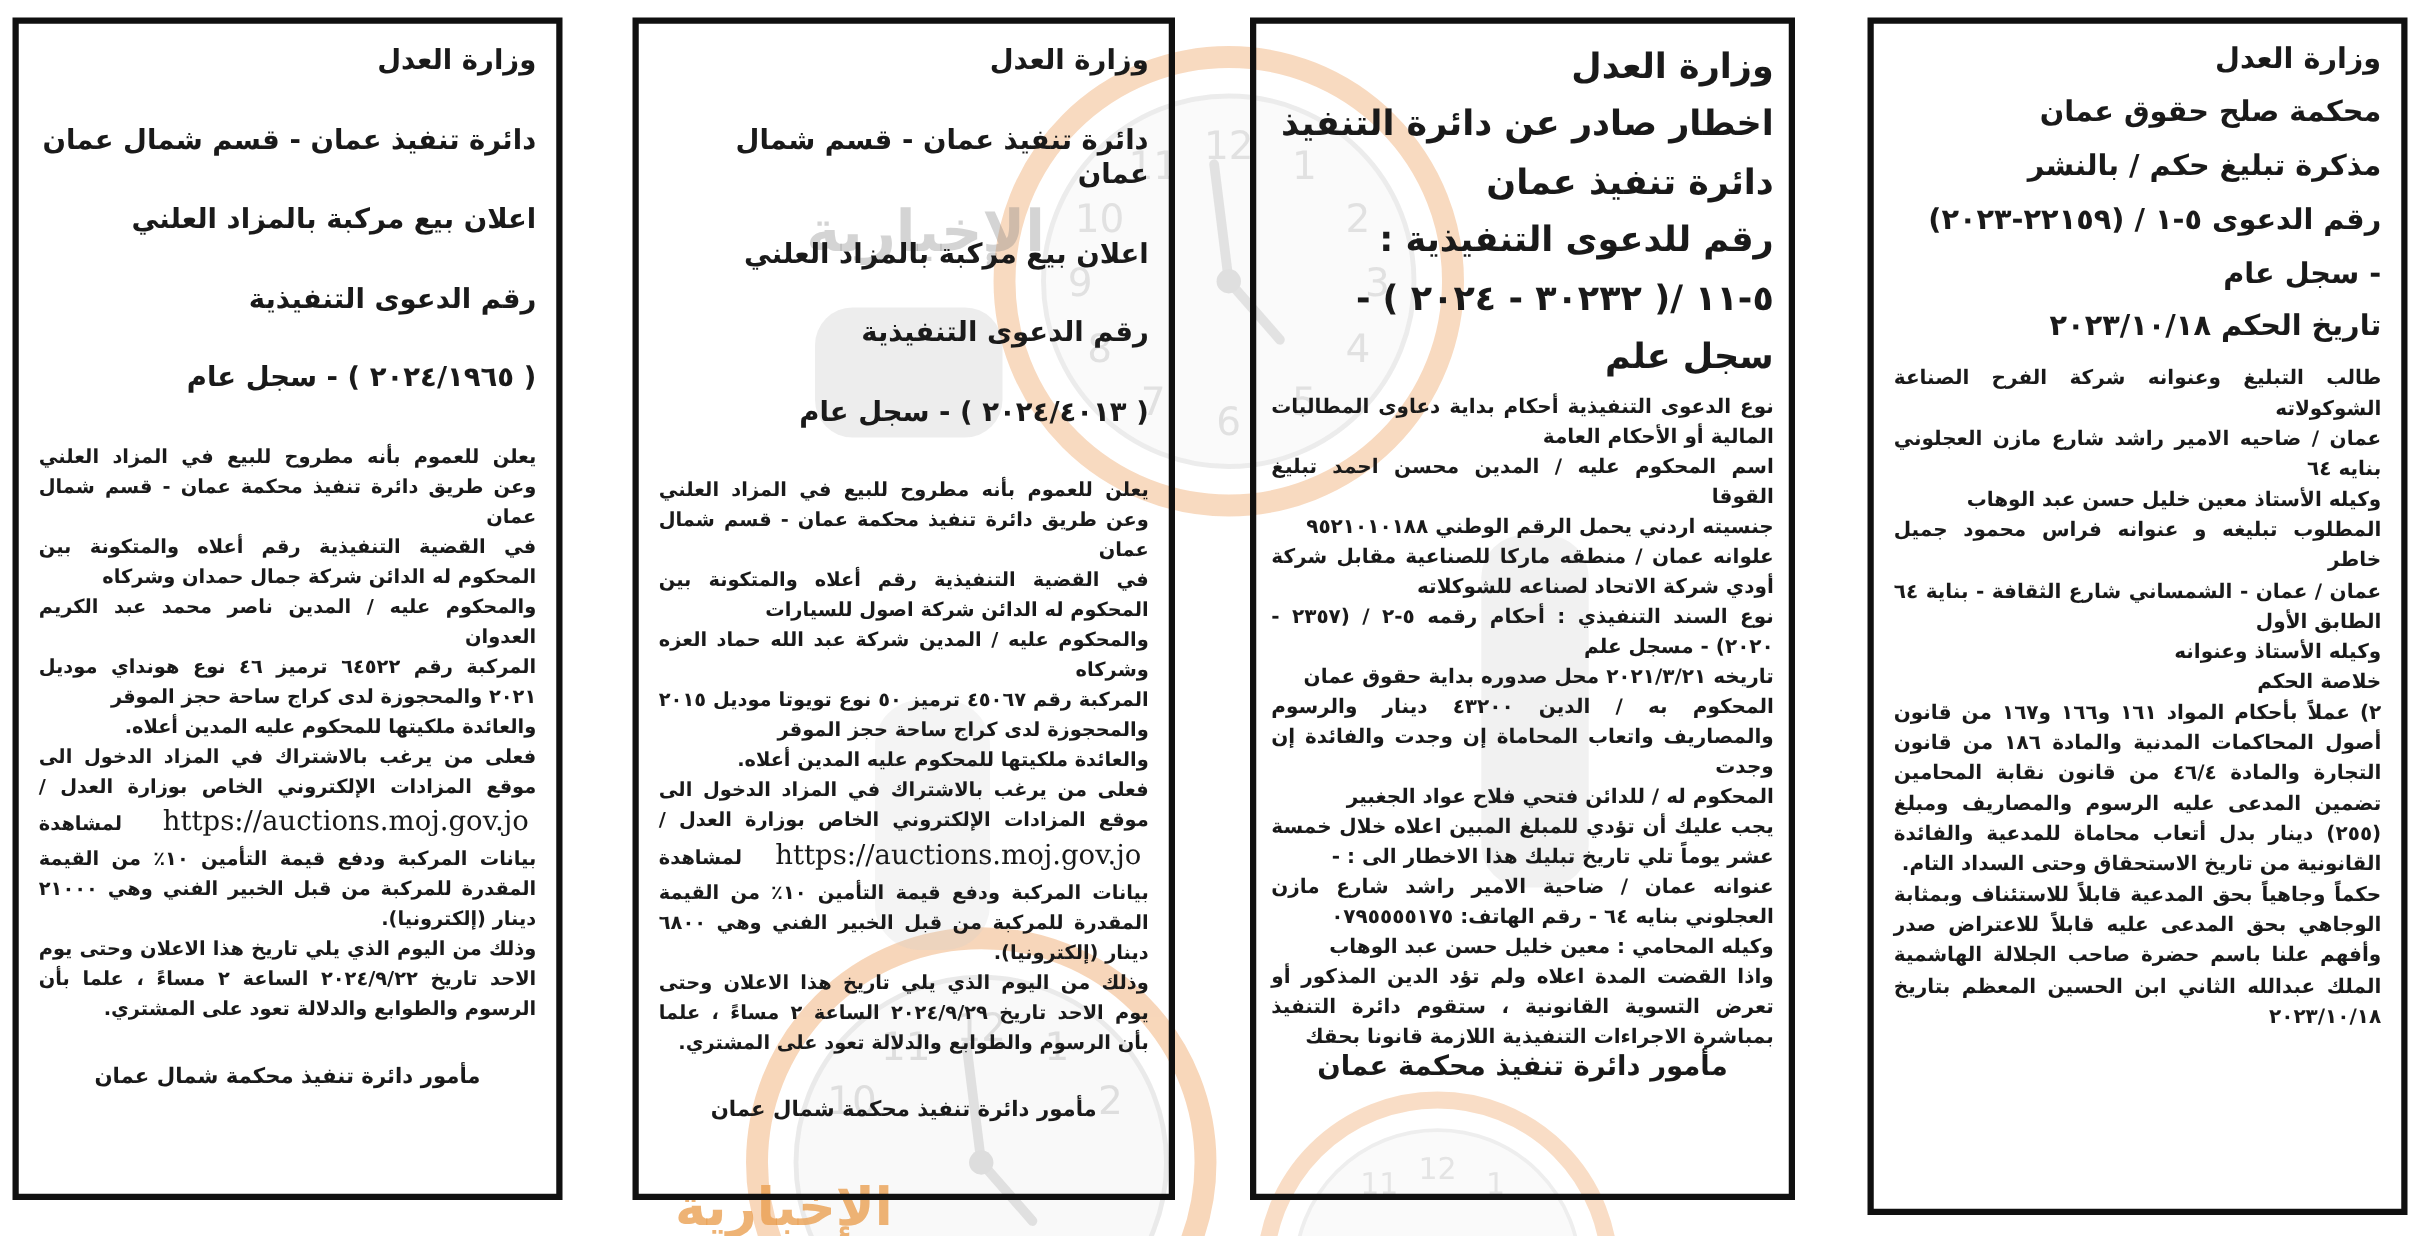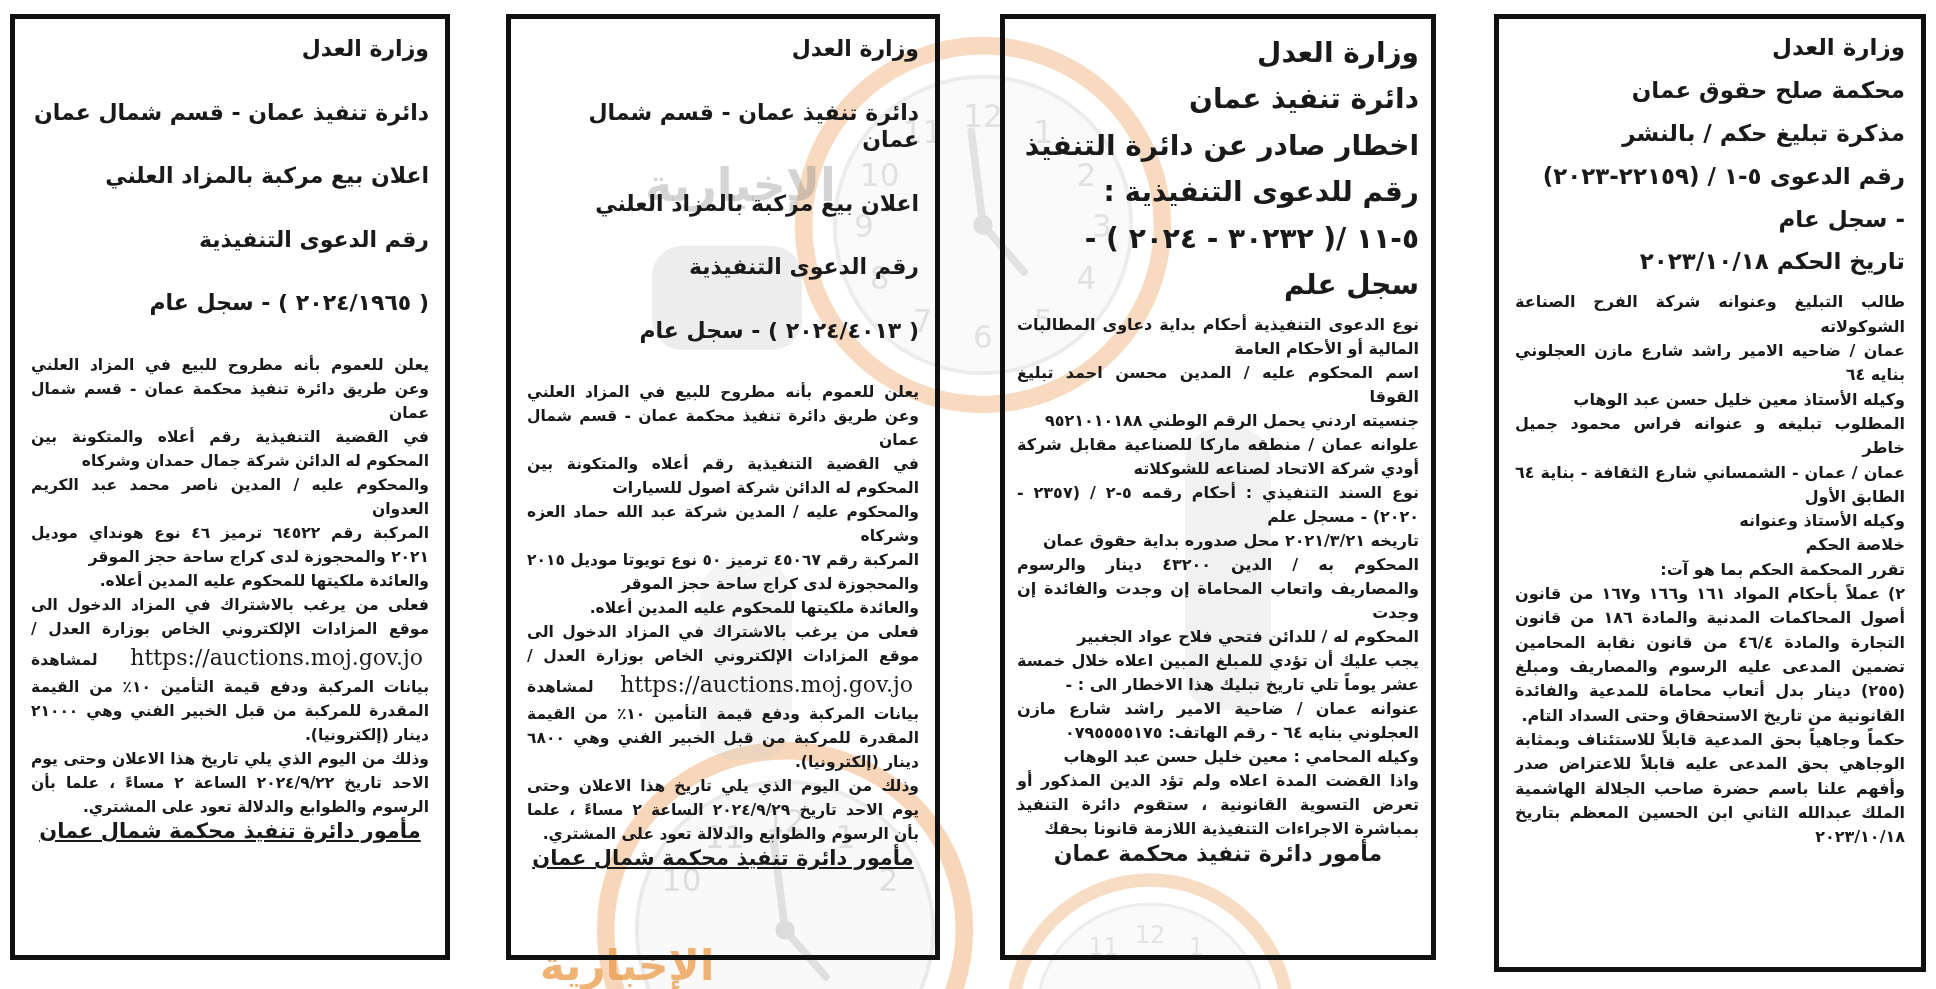--- a/index.html
+++ b/index.html
@@ -140,8 +140,8 @@
 
   <section class="col col-c">
     <div class="hl">وزارة العدل</div>
+    <div class="hl">اخطار صادر عن دائرة التنفيذ</div>
     <div class="hl">دائرة تنفيذ عمان</div>
-    <div class="hl">اخطار صادر عن دائرة التنفيذ</div>
     <div class="hl">رقم للدعوى التنفيذية :</div>
     <div class="hl">٥-١١ /( ٣٠٢٣٢ - ٢٠٢٤ ) -</div>
     <div class="hl">سجل علم</div>

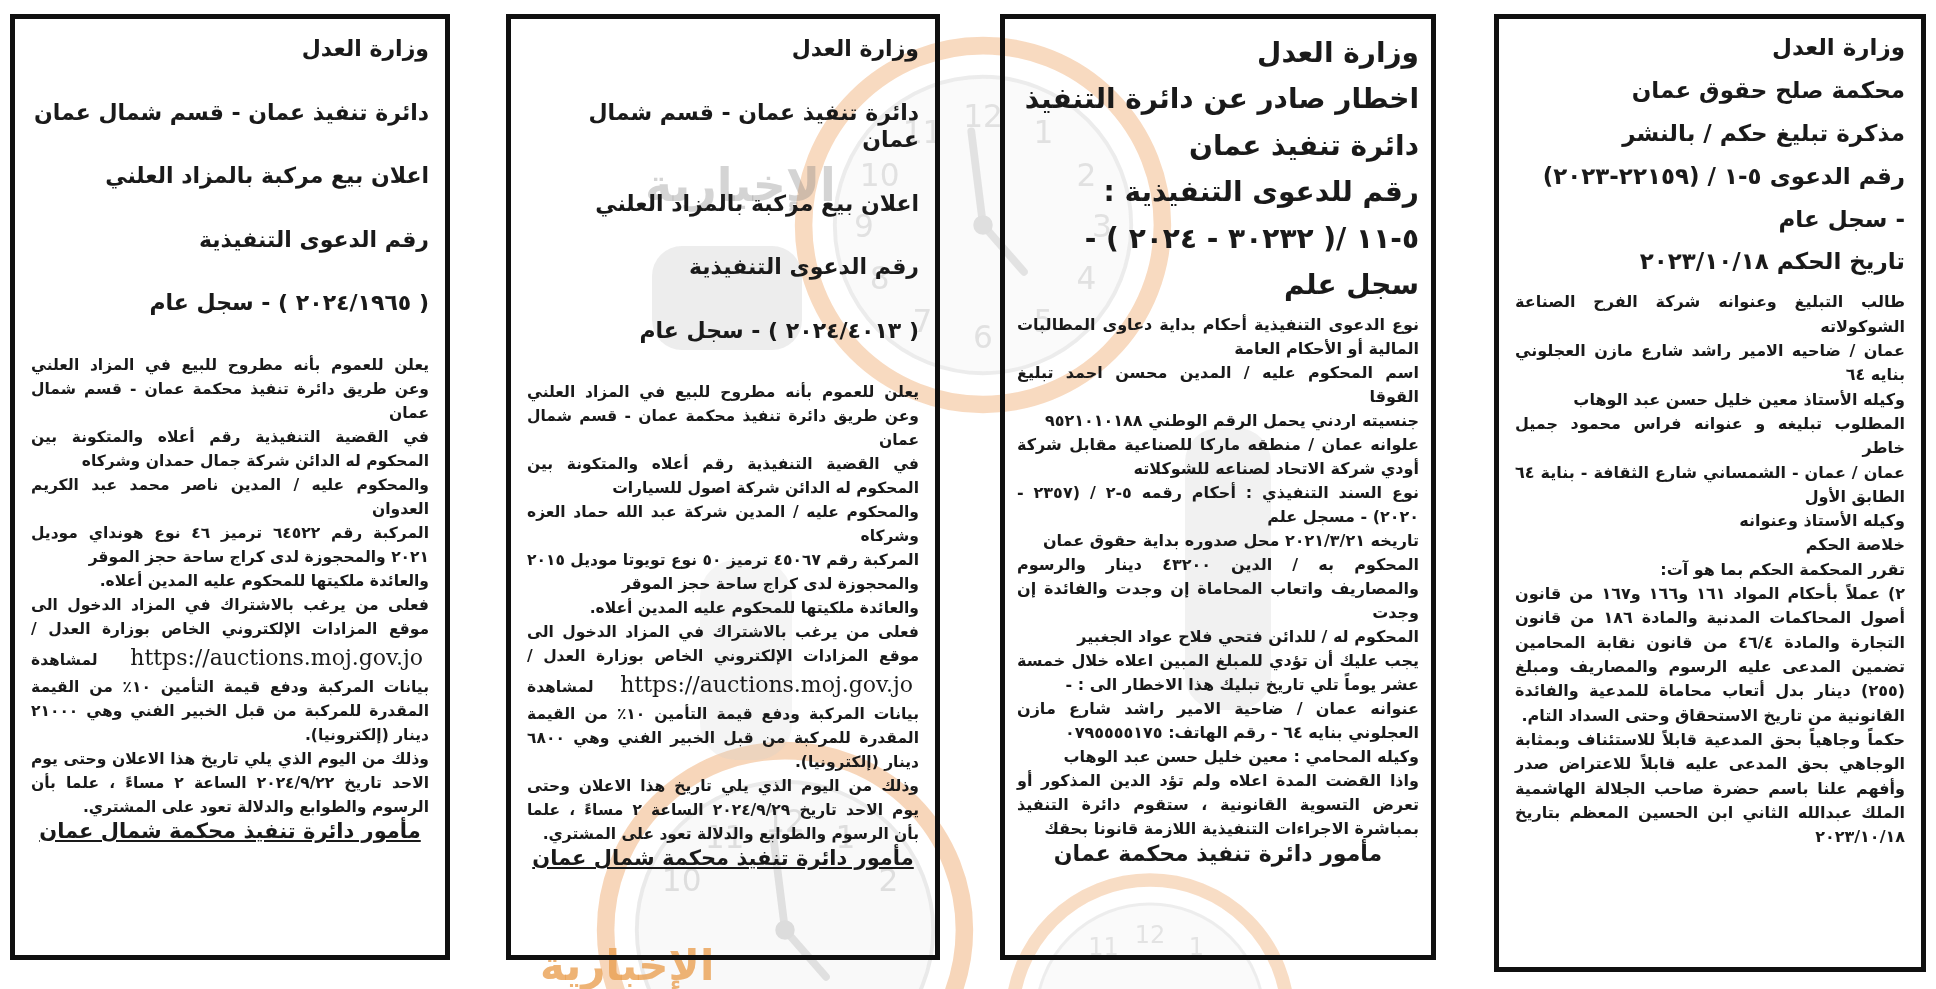--- a/index.html
+++ b/index.html
@@ -133,7 +133,6 @@
     <p class="bp">عمان / عمان - الشمساني شارع الثقافة - بناية ٦٤ الطابق الأول</p>
     <p class="bp">وكيله الأستاذ وعنوانه</p>
     <p class="bp">خلاصة الحكم</p>
-    <p class="bp">تقرر المحكمة الحكم بما هو آت:</p>
     <p class="bp">٢) عملاً بأحكام المواد ١٦١ و١٦٦ و١٦٧ من قانون أصول المحاكمات المدنية والمادة ١٨٦ من قانون التجارة والمادة ٤٦/٤ من قانون نقابة المحامين تضمين المدعى عليه الرسوم والمصاريف ومبلغ (٢٥٥) دينار بدل أتعاب محاماة للمدعية والفائدة القانونية من تاريخ الاستحقاق وحتى السداد التام.</p>
     <p class="bp">حكماً وجاهياً بحق المدعية قابلاً للاستئناف وبمثابة الوجاهي بحق المدعى عليه قابلاً للاعتراض صدر وأفهم علنا باسم حضرة صاحب الجلالة الهاشمية الملك عبدالله الثاني ابن الحسين المعظم بتاريخ ٢٠٢٣/١٠/١٨</p>
   </section>

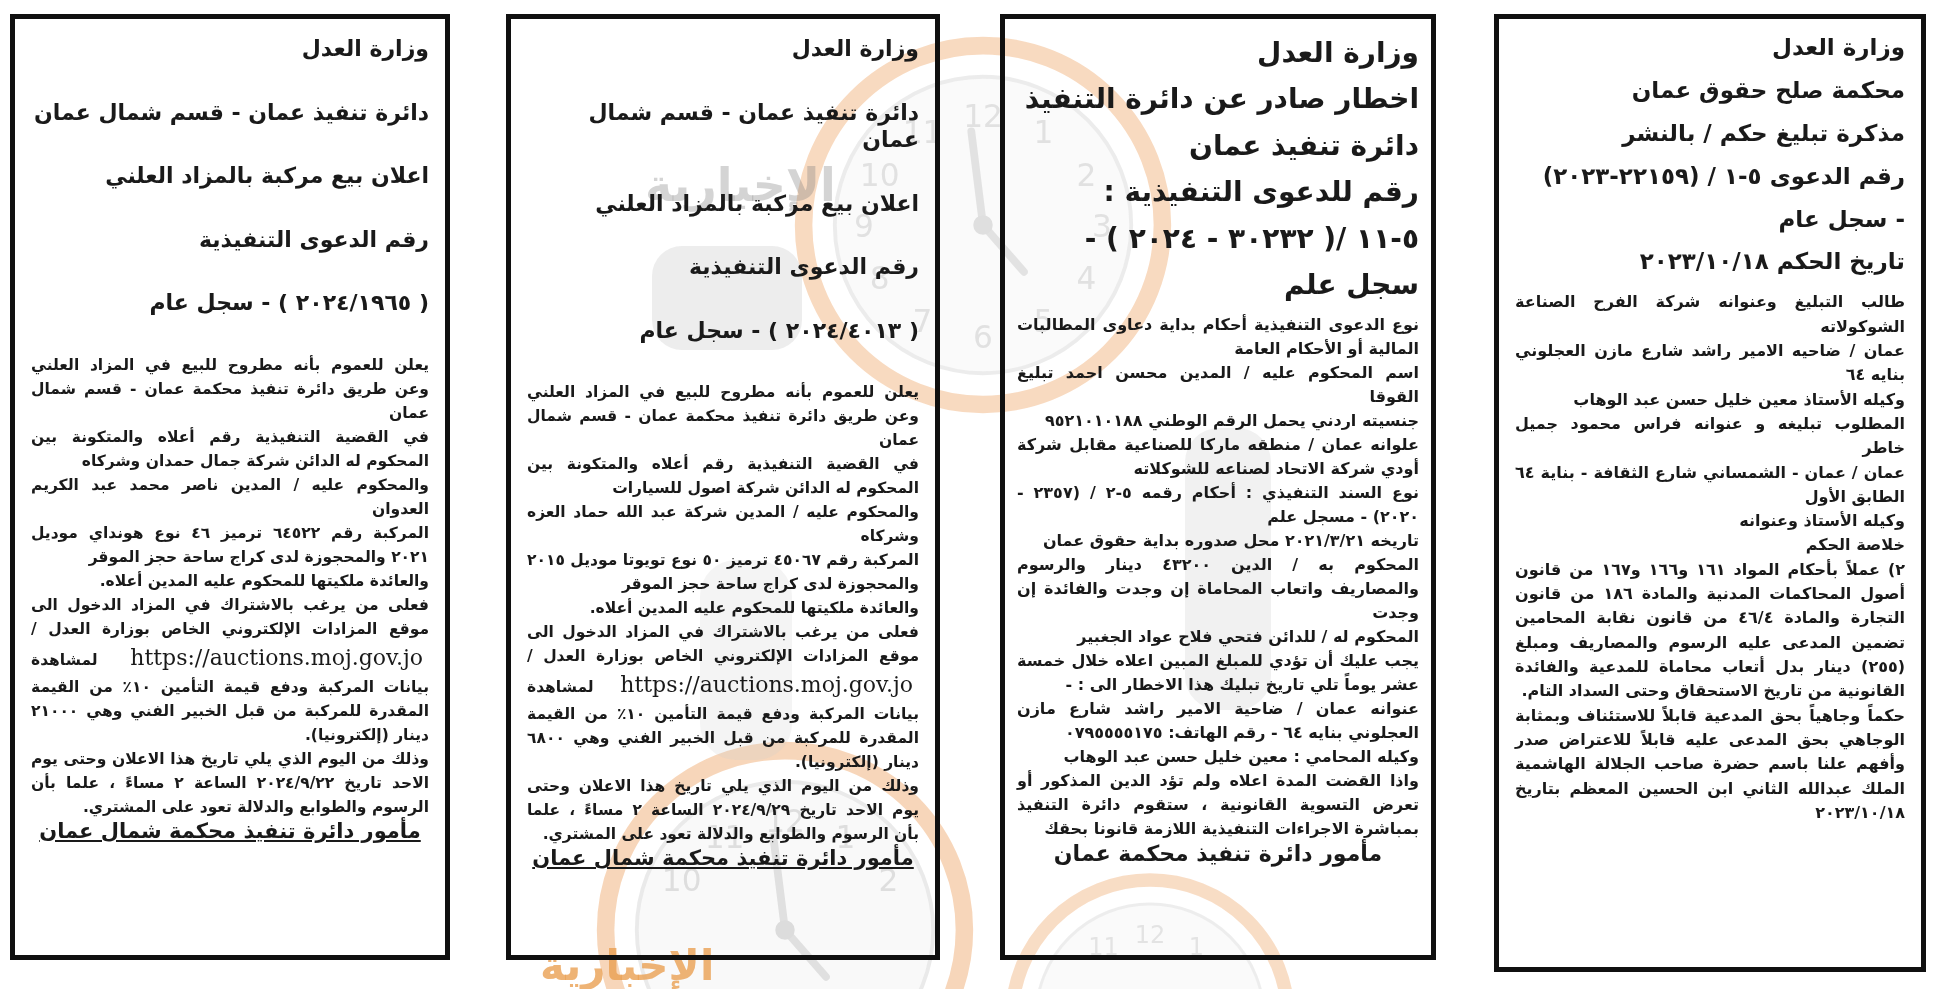--- a/index.html
+++ b/index.html
@@ -49,7 +49,7 @@
 
   .sig{text-align:center;font-weight:700;}
   .col-c .sig{font-size:22px;}
-  .col-b .sig,.col-a .sig{font-size:21px;text-decoration:underline;}
+  .col-b .sig,.col-a .sig{font-size:17px;margin-top:32px;}
 </style>
 </head>
 <body>

